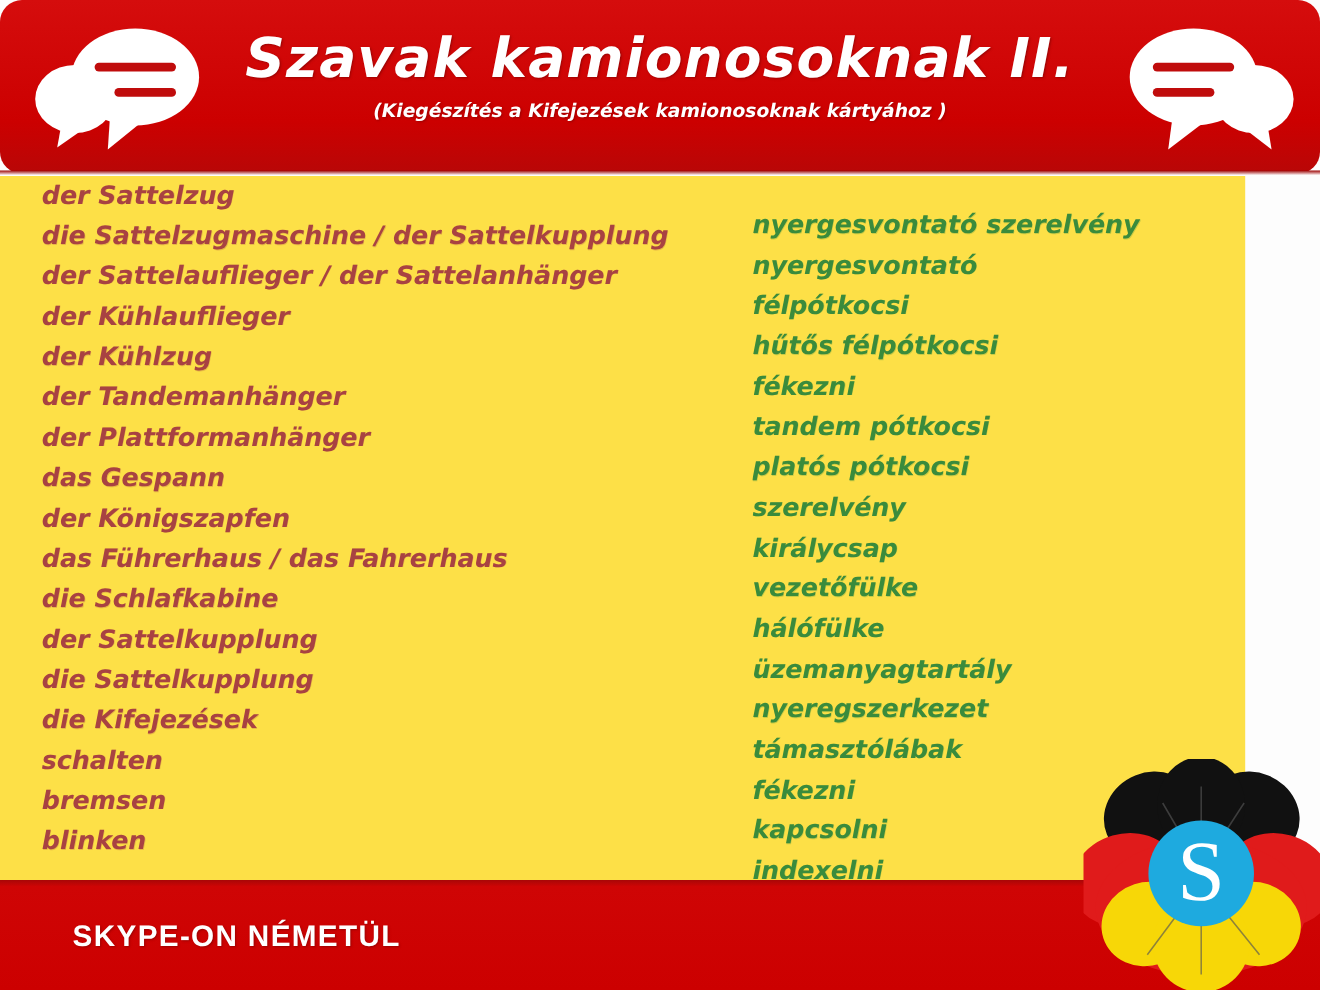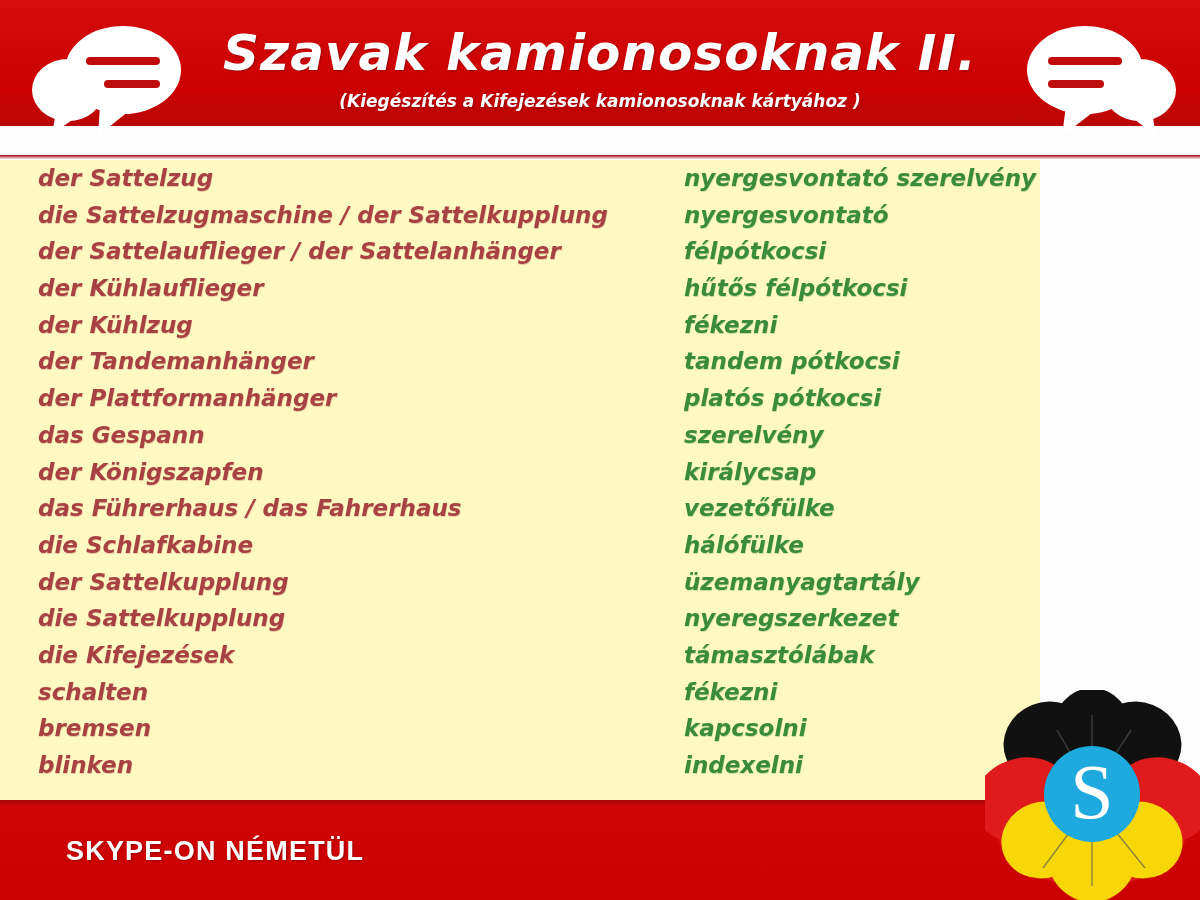--- a/index.html
+++ b/index.html
@@ -12,9 +12,10 @@
 
   
   #header{
-    position:absolute;left:0;top:0;width:1200px;height:126px;
+    position:absolute;left:0;top:0;width:1200px;height:158px;
     background:#d00a0a;
     background:linear-gradient(180deg,#d50d0d 0%,#cc0000 70%,#b80707 100%);
+    border-radius:20px;
   }
   #header-edge{position:absolute;left:0;top:155px;width:1200px;height:4px;
     background:linear-gradient(180deg,#9e0707 0%,#f7e9e9 100%);}

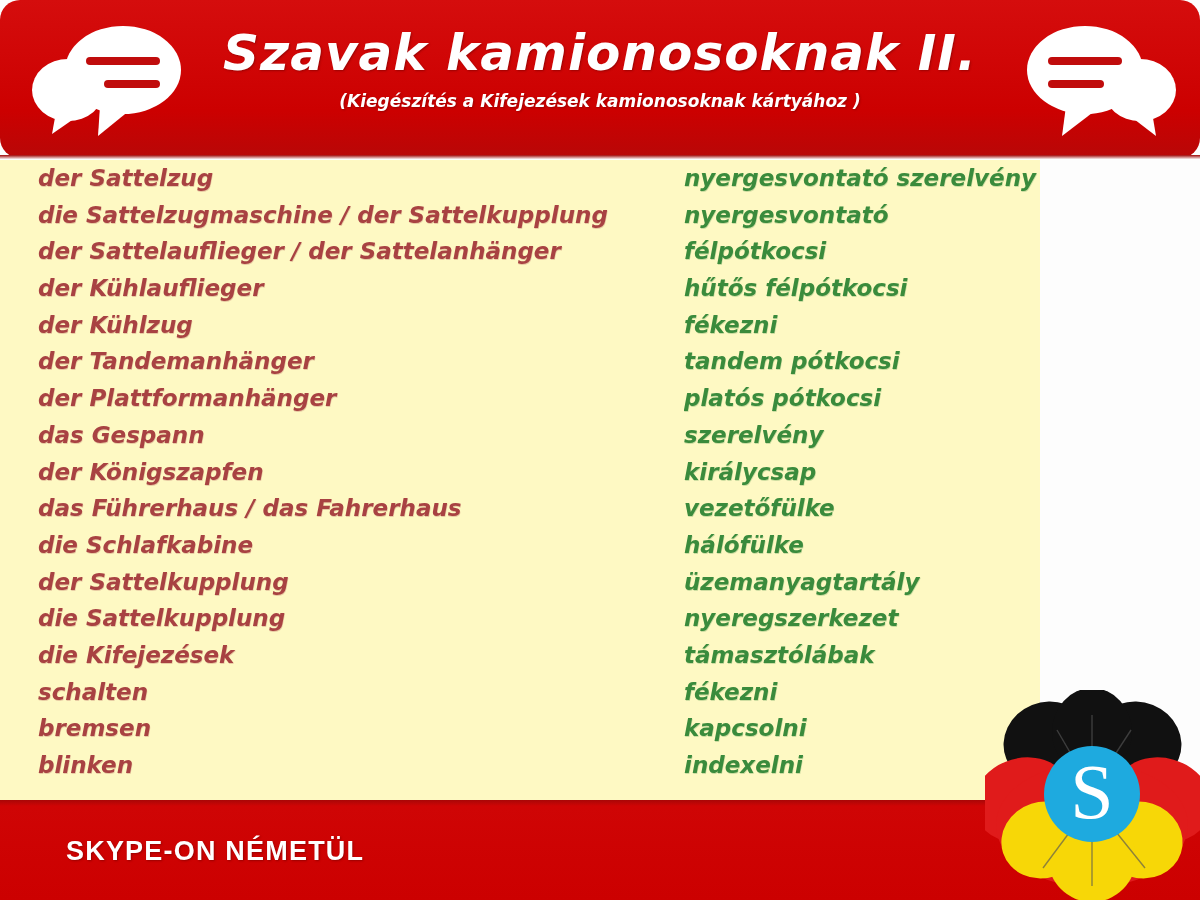--- a/index.html
+++ b/index.html
@@ -43,8 +43,8 @@
 
   
   #list{
-    position:absolute;left:0;top:160px;width:1040px;height:640px;
-    background:#fef9c3;
+    position:absolute;left:0;top:160px;width:1132px;height:640px;
+    background:#fde047;
   }
   .col{position:absolute;top:0;}
   #col-de{left:38px;width:620px;}

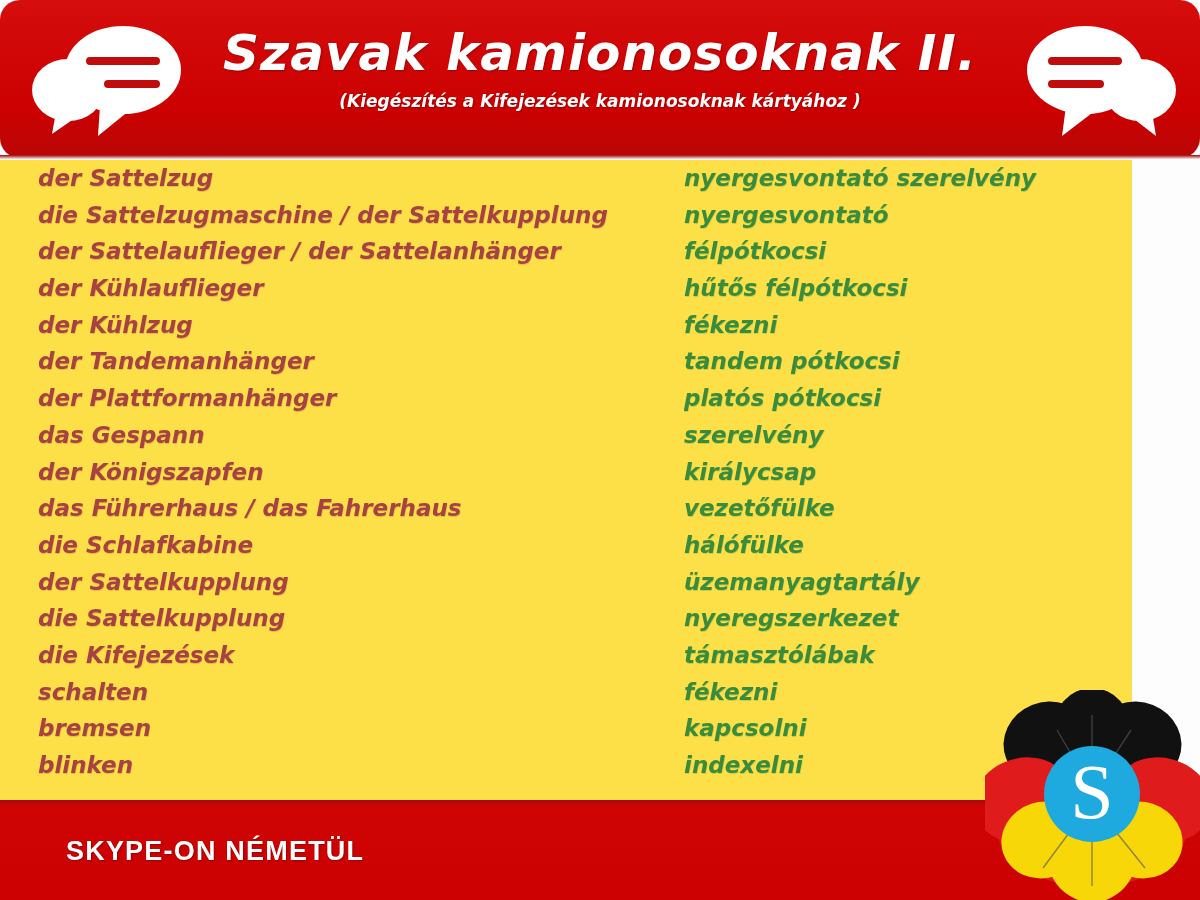--- a/index.html
+++ b/index.html
@@ -48,7 +48,7 @@
   }
   .col{position:absolute;top:0;}
   #col-de{left:38px;width:620px;}
-  #col-hu{left:684px;width:480px;}
+  #col-hu{left:684px;width:480px;margin-top:27px;}
   .row{
     height:36.7px;line-height:36.7px;
     font-family:"DejaVu Sans", sans-serif;

